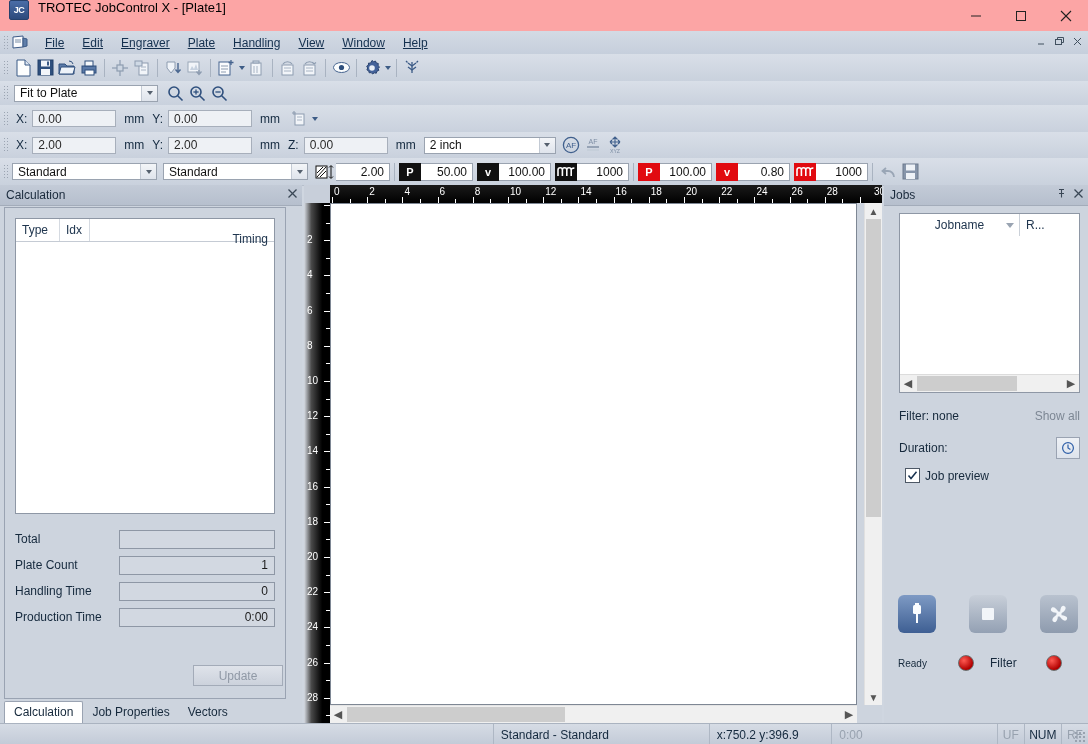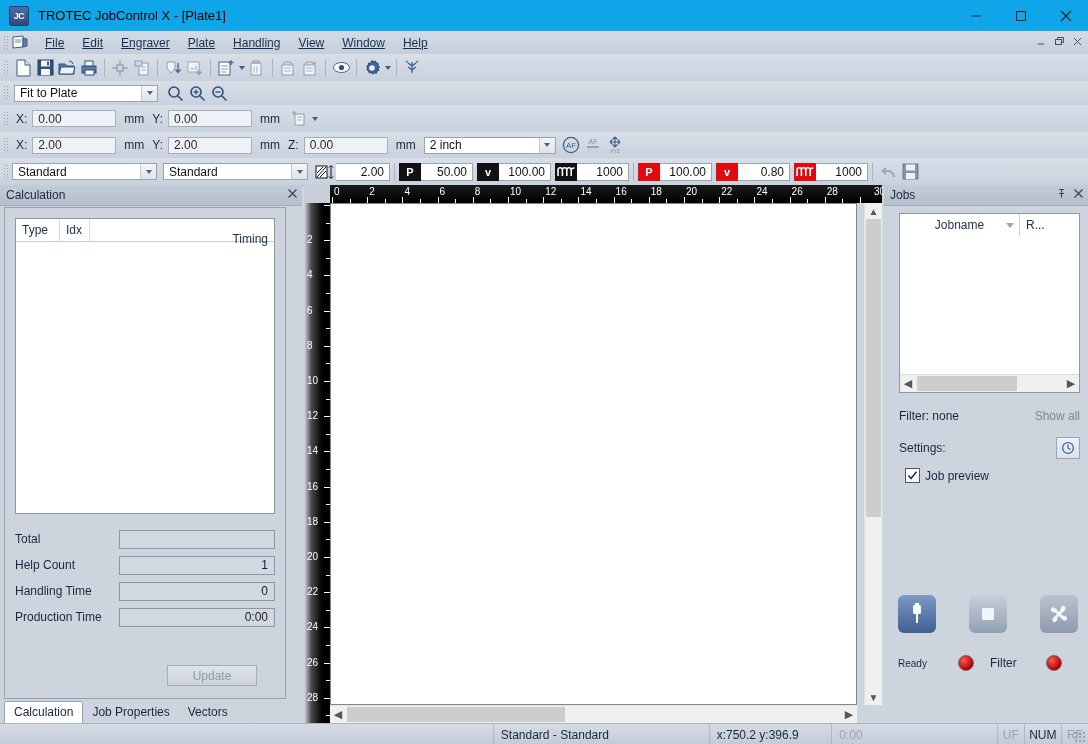--- a/index.html
+++ b/index.html
@@ -15,8 +15,8 @@
   
   .titlebar{
     position:absolute;left:0;top:0;width:1088px;height:31px;
-    background:#0ea5e9;border-bottom:1px solid #dcdcdc;
-    display:flex;align-items:center;
+    background:#fca5a5;border-bottom:1px solid #dcdcdc;
+    display:flex;align-items:flex-start;
   }
   .app-logo{
     width:18px;height:18px;margin-left:9px;margin-right:9px;

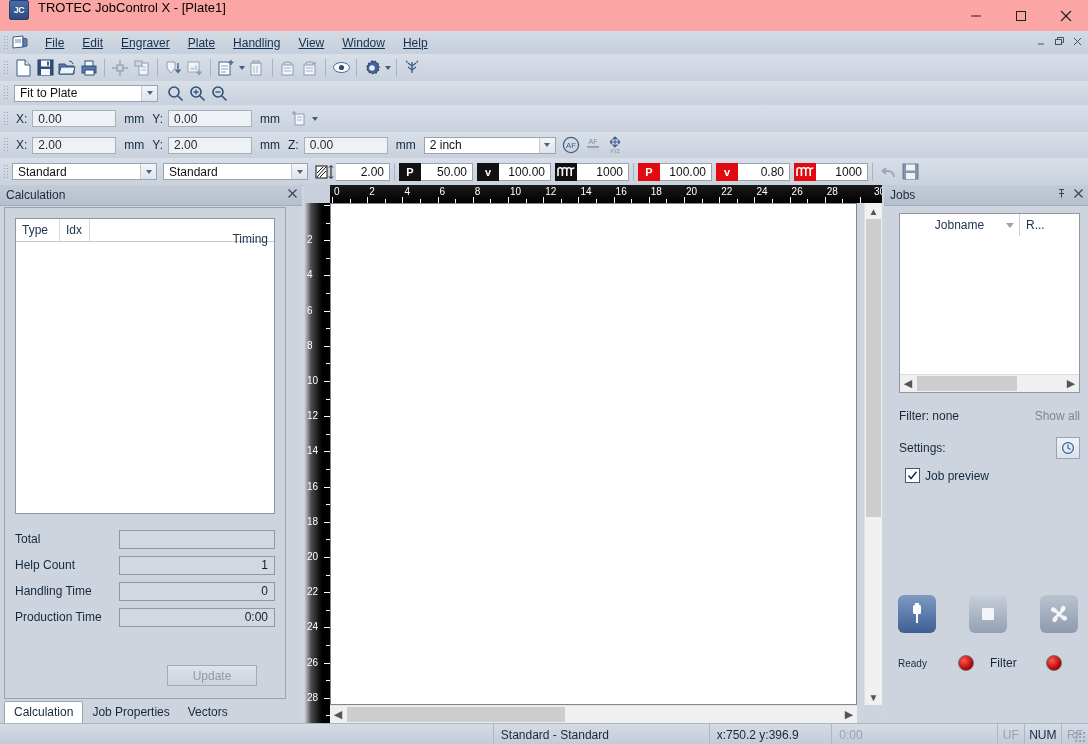--- a/index.html
+++ b/index.html
@@ -787,7 +787,7 @@
     </div>
 
     <div style="position:absolute;left:15px;top:252px;right:8px;display:flex;justify-content:space-between;align-items:center;">
-      <span style="font-size:12px;color:#16293c;">Settings:</span>
+      <span style="font-size:12px;color:#16293c;">Duration:</span>
       <span style="width:22px;height:20px;background:linear-gradient(#eef1f6,#dde3ec);border:1px solid #9aa3b2;display:flex;align-items:center;justify-content:center;">
         <svg width="14" height="14" viewBox="0 0 14 14" fill="none" stroke="#2e5fa8" stroke-width="1.2">
             <circle cx="7" cy="7" r="5.4"></circle>

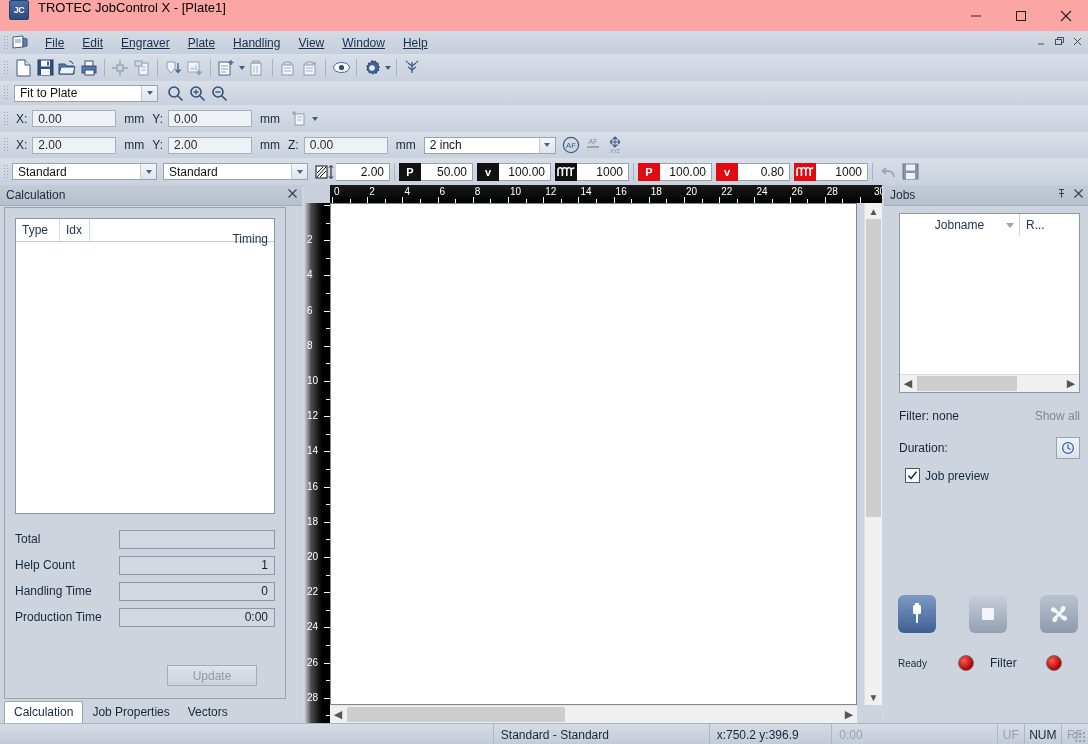--- a/index.html
+++ b/index.html
@@ -610,7 +610,7 @@
           <span class="rv"></span>
         </div>
         <div class="row">
-          <span class="rl">Help Count</span>
+          <span class="rl">Plate Count</span>
           <span class="rv">1</span>
         </div>
         <div class="row">

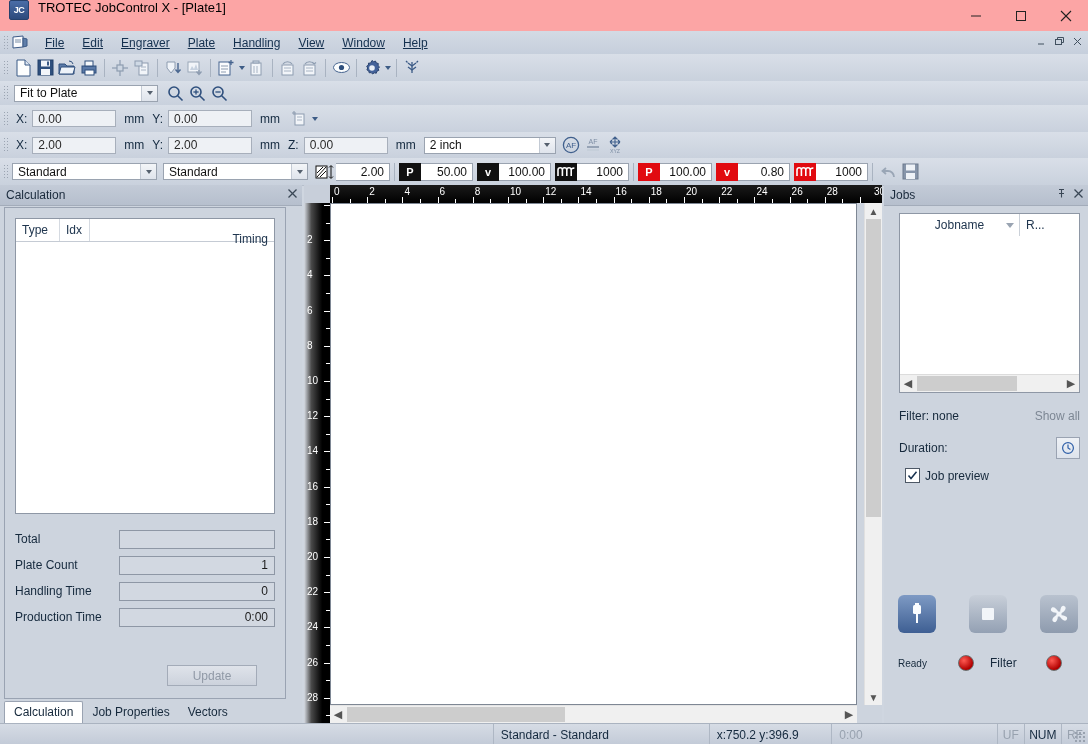--- a/index.html
+++ b/index.html
@@ -134,7 +134,7 @@
     padding-right:6px;font-size:12px;color:#1b1b1b;
   }
   .btn-update{
-    position:absolute;right:28px;bottom:12px;width:90px;height:21px;
+    position:absolute;right:2px;bottom:12px;width:90px;height:21px;
     background:linear-gradient(#dfe3ea,#ccd2dc);border:1px solid #a3abb8;
     font-size:12px;color:#9099a6;display:flex;align-items:center;justify-content:center;
     box-sizing:border-box;

